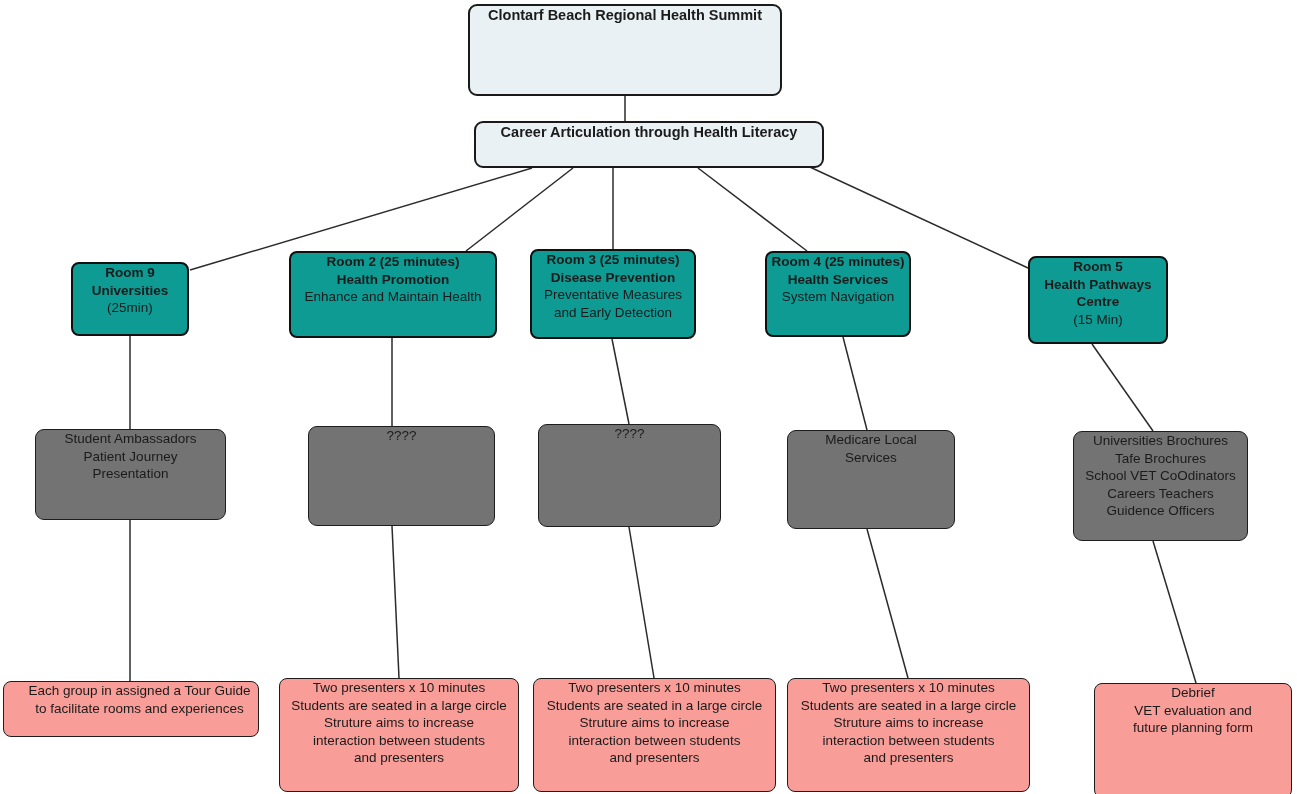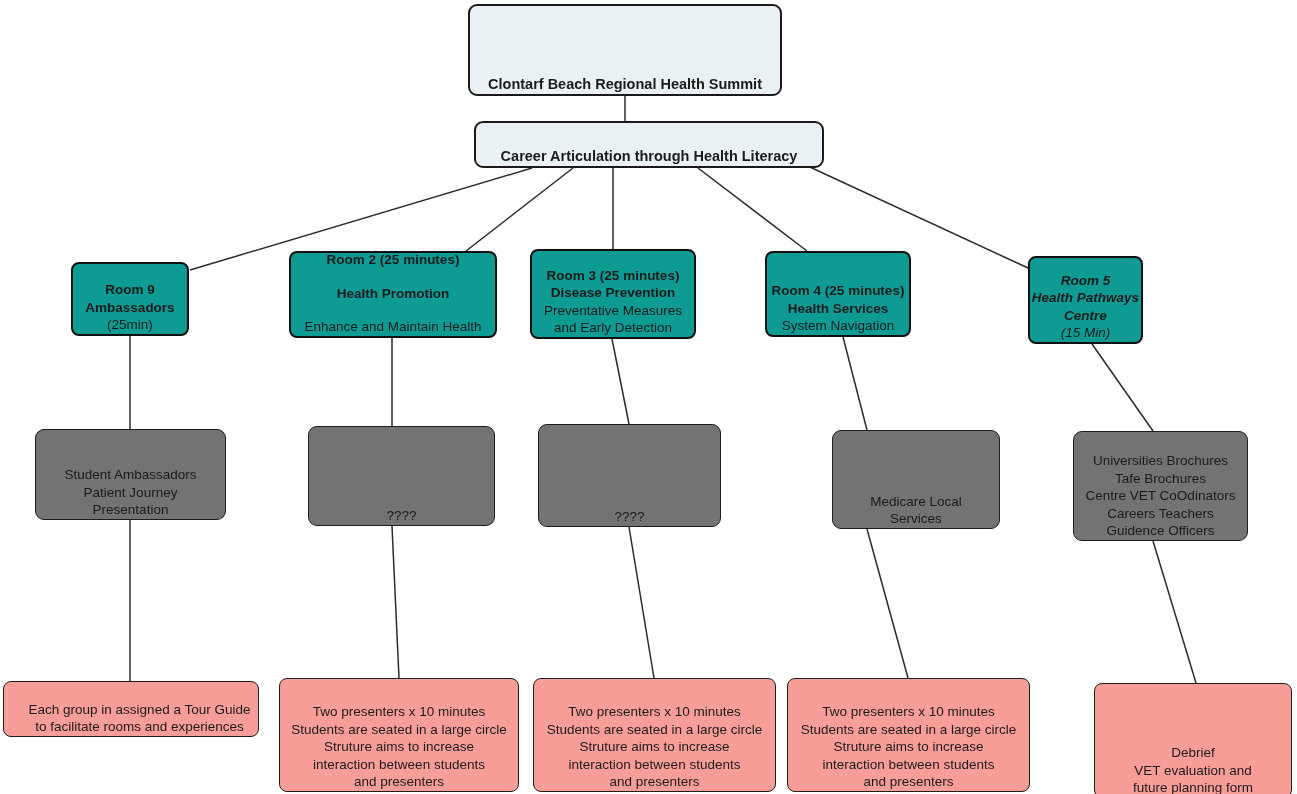--- a/index.html
+++ b/index.html
@@ -29,7 +29,7 @@
     display: flex;
     flex-direction: column;
     align-items: center;
-    justify-content: flex-end;
+    justify-content: flex-start;
     text-align: center;
     color: #1b1b1b;
     z-index: 2;

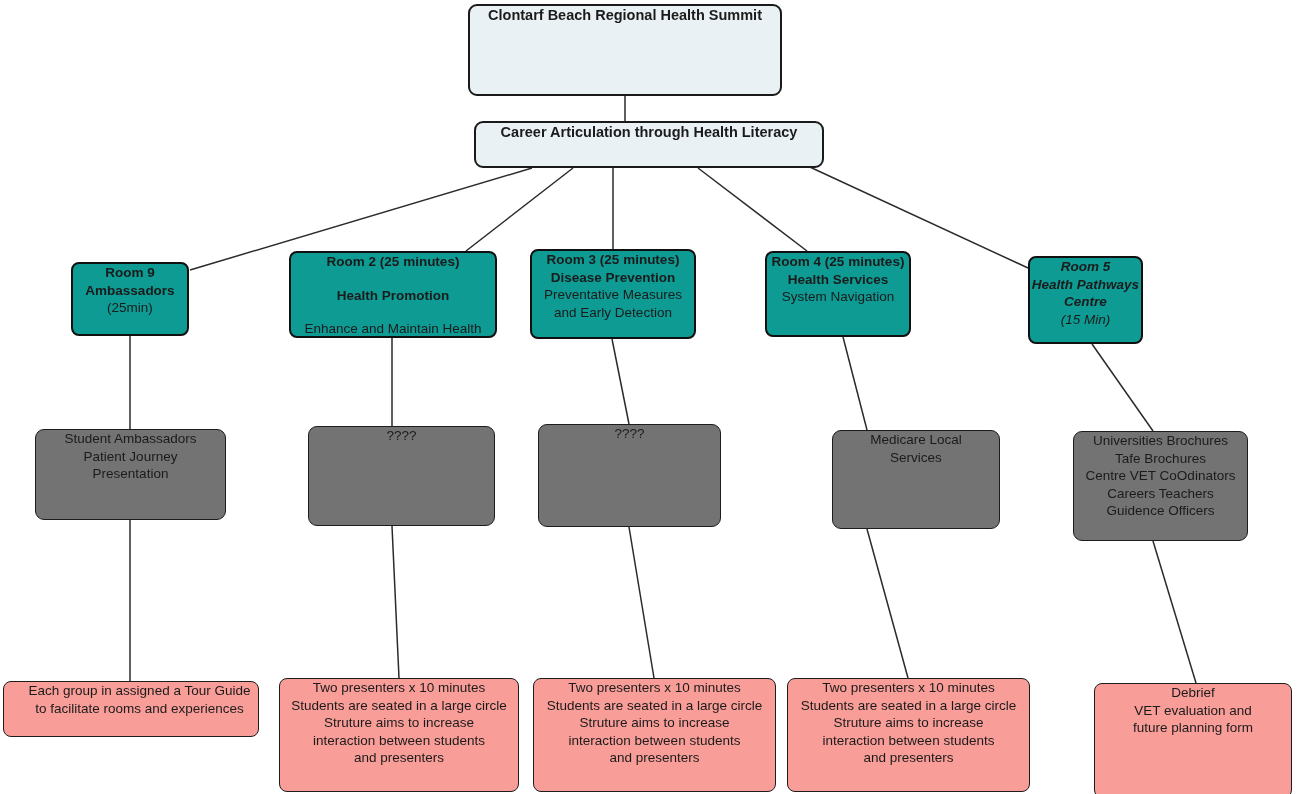--- a/index.html
+++ b/index.html
@@ -104,7 +104,7 @@
       <span class="line b">Ambassadors</span>
       <span class="line">(25min)</span>
     </div>
-    <div class="node room" style="left: 289px; top: 251px; width: 208px; height: 87px; gap: 16px;">
+    <div class="node room" style="left: 289px; top: 251px; width: 208px; height: 87px;">
       <span class="line b">Room 2 (25 minutes)</span>
       <span class="line b">Health Promotion</span>
       <span class="line">Enhance and Maintain Health</span>

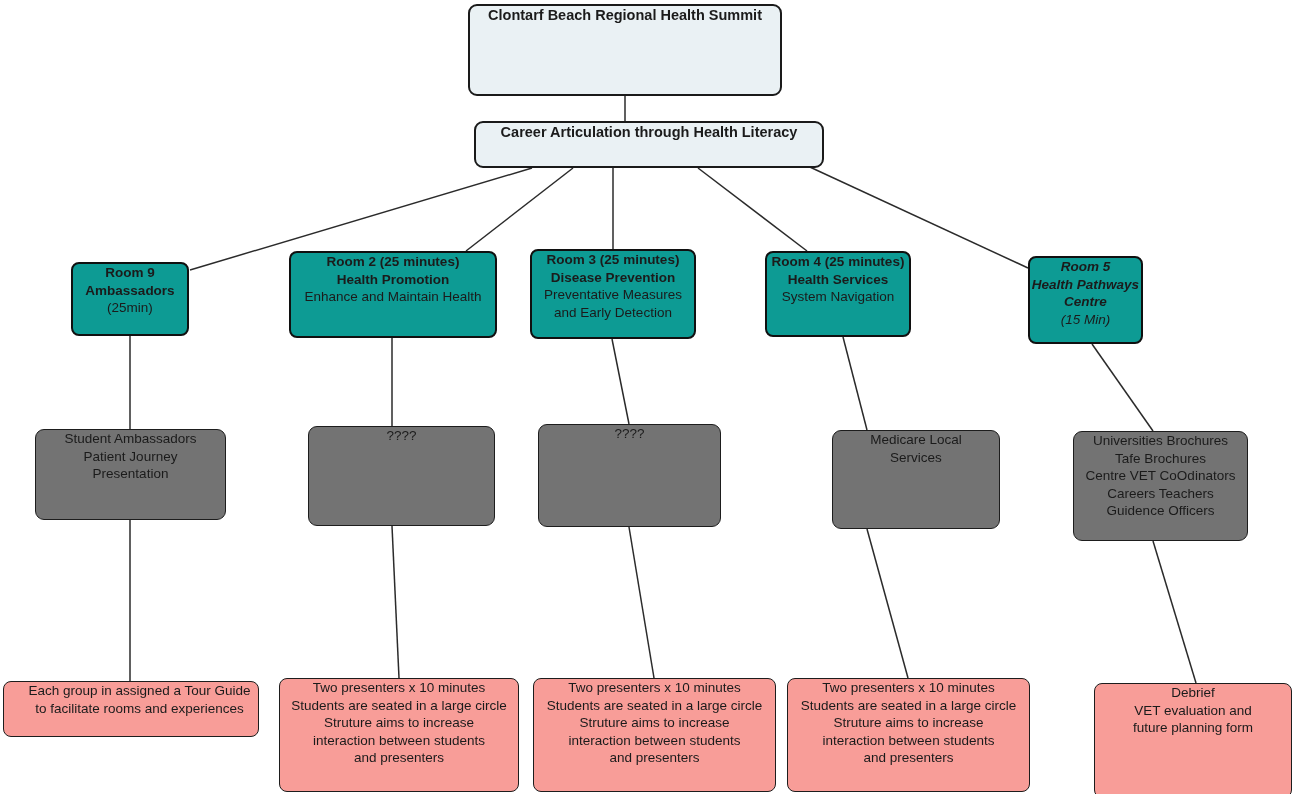--- a/index.html
+++ b/index.html
@@ -120,7 +120,7 @@
       <span class="line b">Health Services</span>
       <span class="line">System Navigation</span>
     </div>
-    <div class="node room" style="left: 1028px; top: 256px; width: 115px; height: 88px; font-style: italic;">
+    <div class="node room" style="left: 1028px; top: 256px; width: 140px; height: 88px;">
       <span class="line b">Room 5</span>
       <span class="line b">Health Pathways</span>
       <span class="line b">Centre</span>

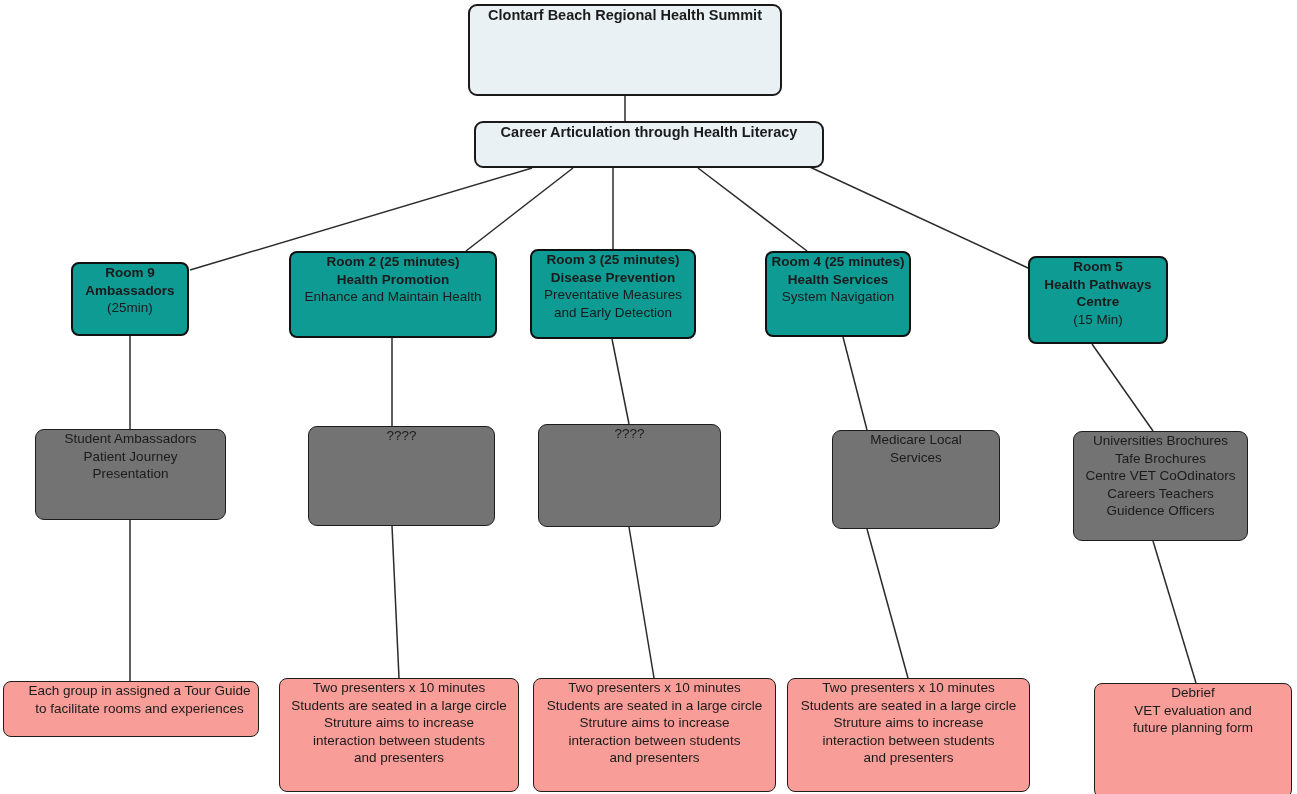--- a/index.html
+++ b/index.html
@@ -101,7 +101,7 @@
     </div>
     <div class="node room" style="left: 71px; top: 262px; width: 118px; height: 74px;">
       <span class="line b">Room 9</span>
-      <span class="line b">Ambassadors</span>
+      <span class="line b">Universities</span>
       <span class="line">(25min)</span>
     </div>
     <div class="node room" style="left: 289px; top: 251px; width: 208px; height: 87px;">

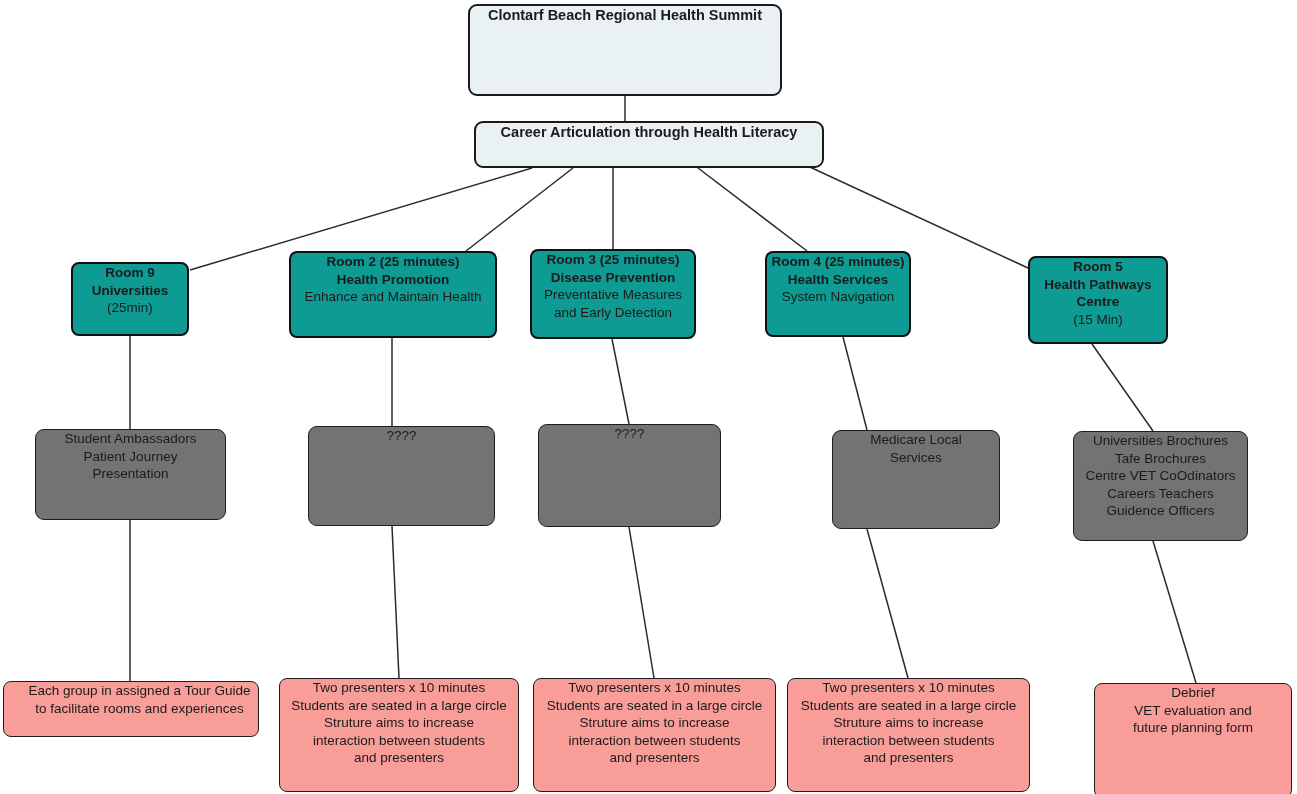--- a/index.html
+++ b/index.html
@@ -137,7 +137,7 @@
     <div class="node detail" style="left: 538px; top: 424px; width: 183px; height: 103px;">
       <span class="line">????</span>
     </div>
-    <div class="node detail" style="left: 832px; top: 430px; width: 168px; height: 99px;">
+    <div class="node detail" style="left: 787px; top: 430px; width: 168px; height: 99px;">
       <span class="line">Medicare Local</span>
       <span class="line">Services</span>
     </div>

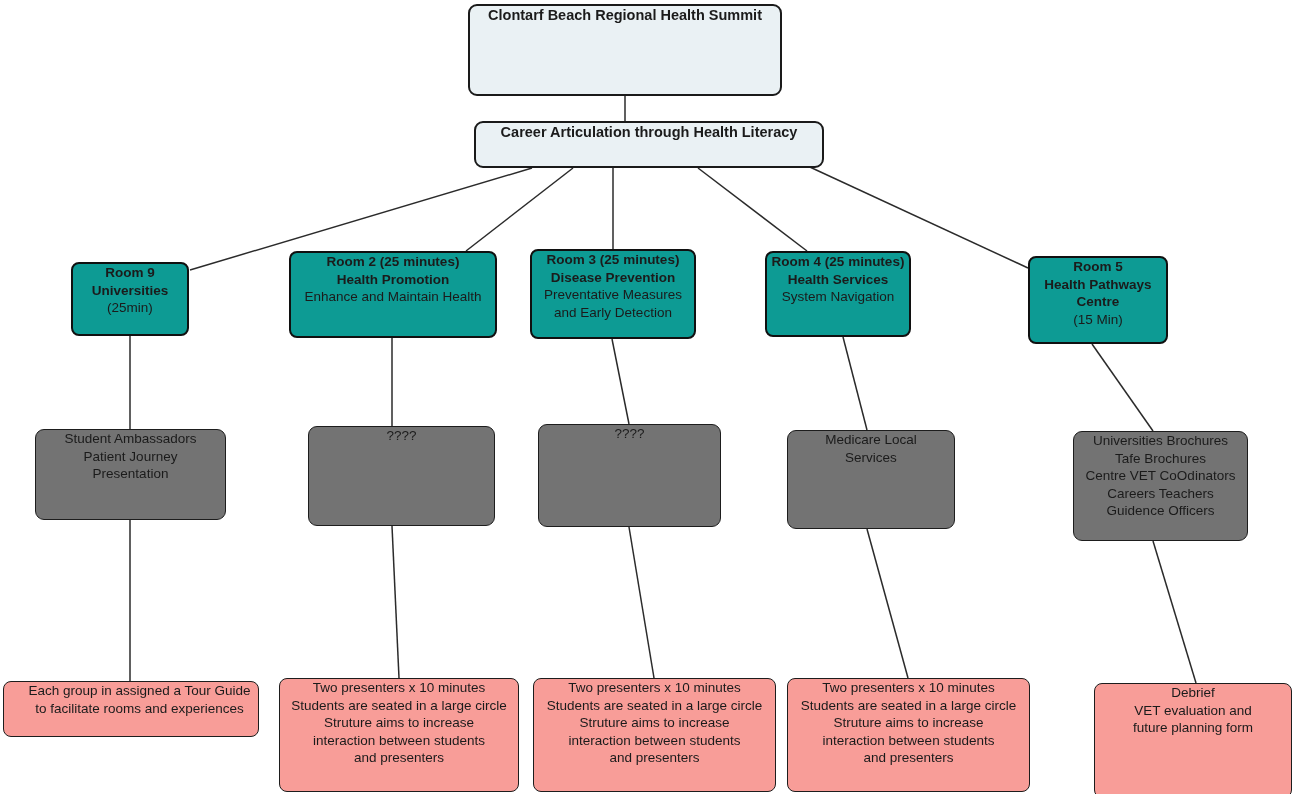--- a/index.html
+++ b/index.html
@@ -144,7 +144,7 @@
     <div class="node detail" style="left: 1073px; top: 431px; width: 175px; height: 110px;">
       <span class="line">Universities Brochures</span>
       <span class="line">Tafe Brochures</span>
-      <span class="line">Centre VET CoOdinators</span>
+      <span class="line">School VET CoOdinators</span>
       <span class="line">Careers Teachers</span>
       <span class="line">Guidence Officers</span>
     </div>

